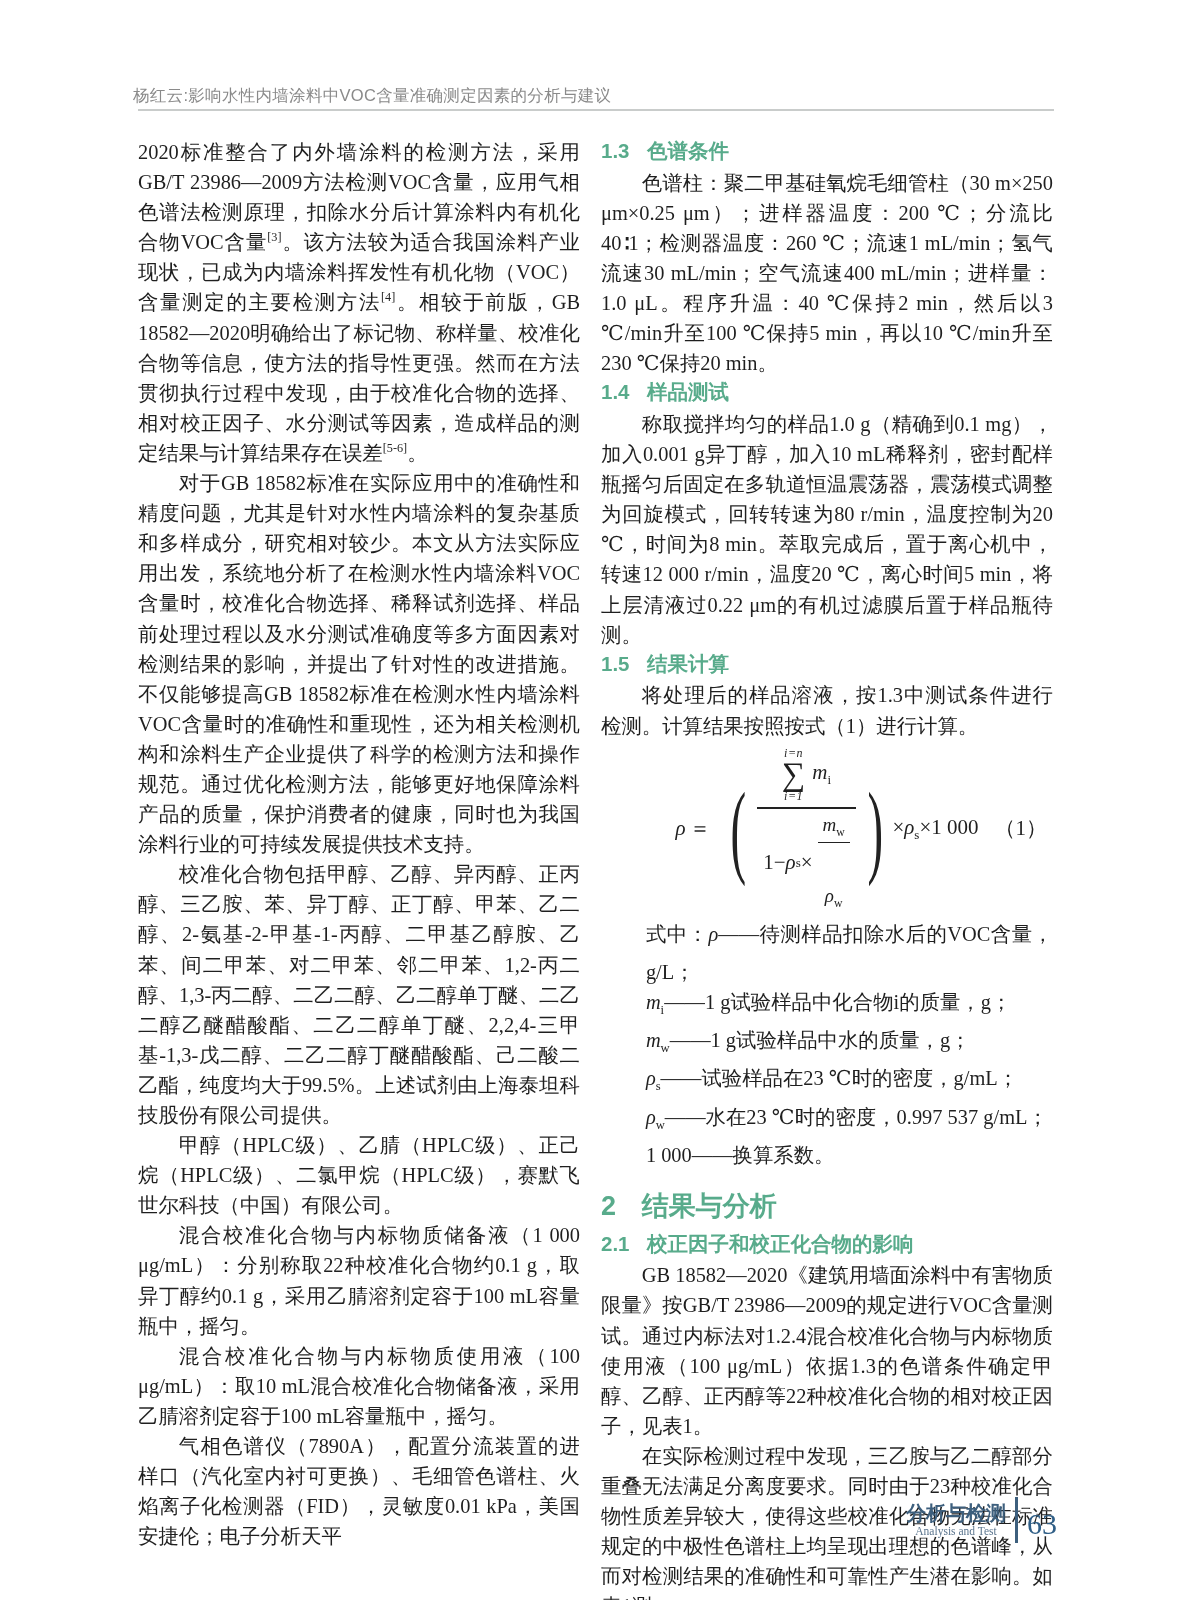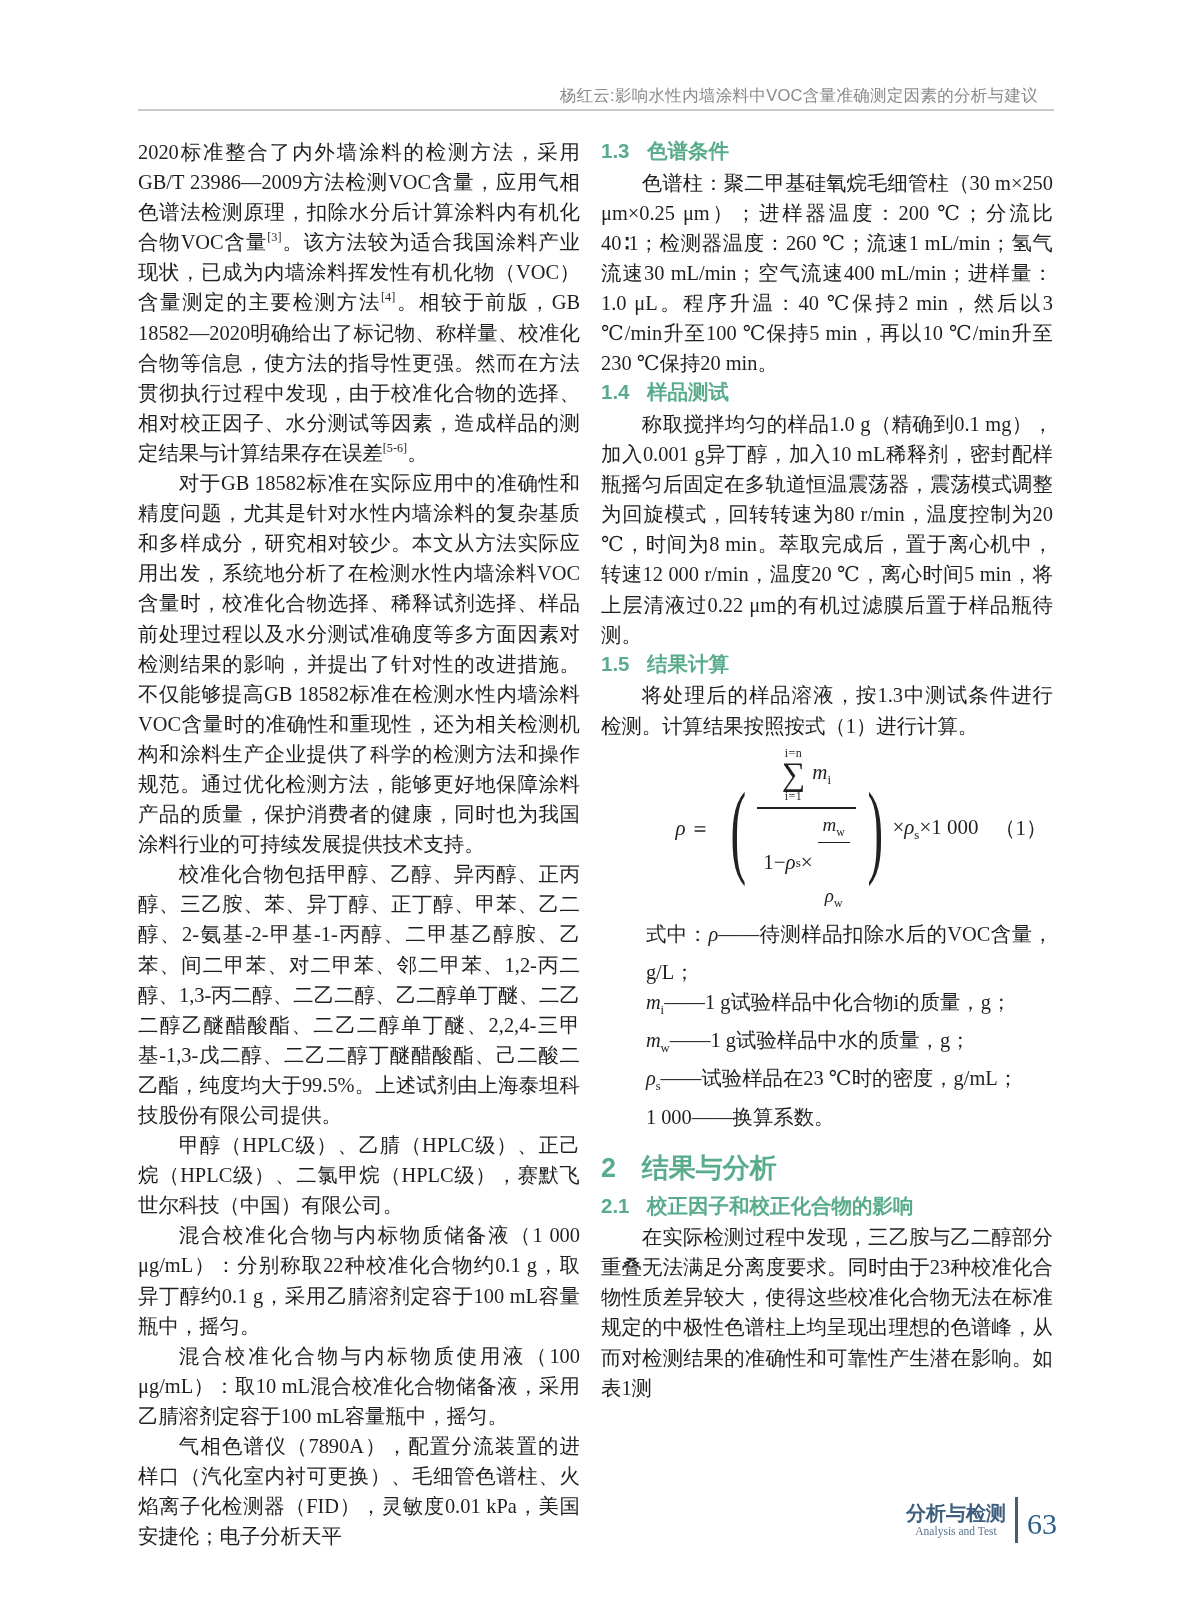--- a/index.html
+++ b/index.html
@@ -6,7 +6,7 @@
   .page{position:relative;width:1187px;height:1600px;background:#ffffff;overflow:hidden;
         font-family:"Liberation Serif","DejaVu Serif",serif;color:#1f1f1f;}
   
-  .running-head{position:absolute;top:85px;left:122px;width:916px;text-align:right;
+  .running-head{position:absolute;top:85px;left:133px;width:916px;
     font-family:"Liberation Sans","DejaVu Sans",sans-serif;font-size:16.5px;color:#8a8a8a;letter-spacing:.3px;}
   .head-rule{position:absolute;top:109px;left:138px;width:916px;height:2px;background:#c9cccb;}
   

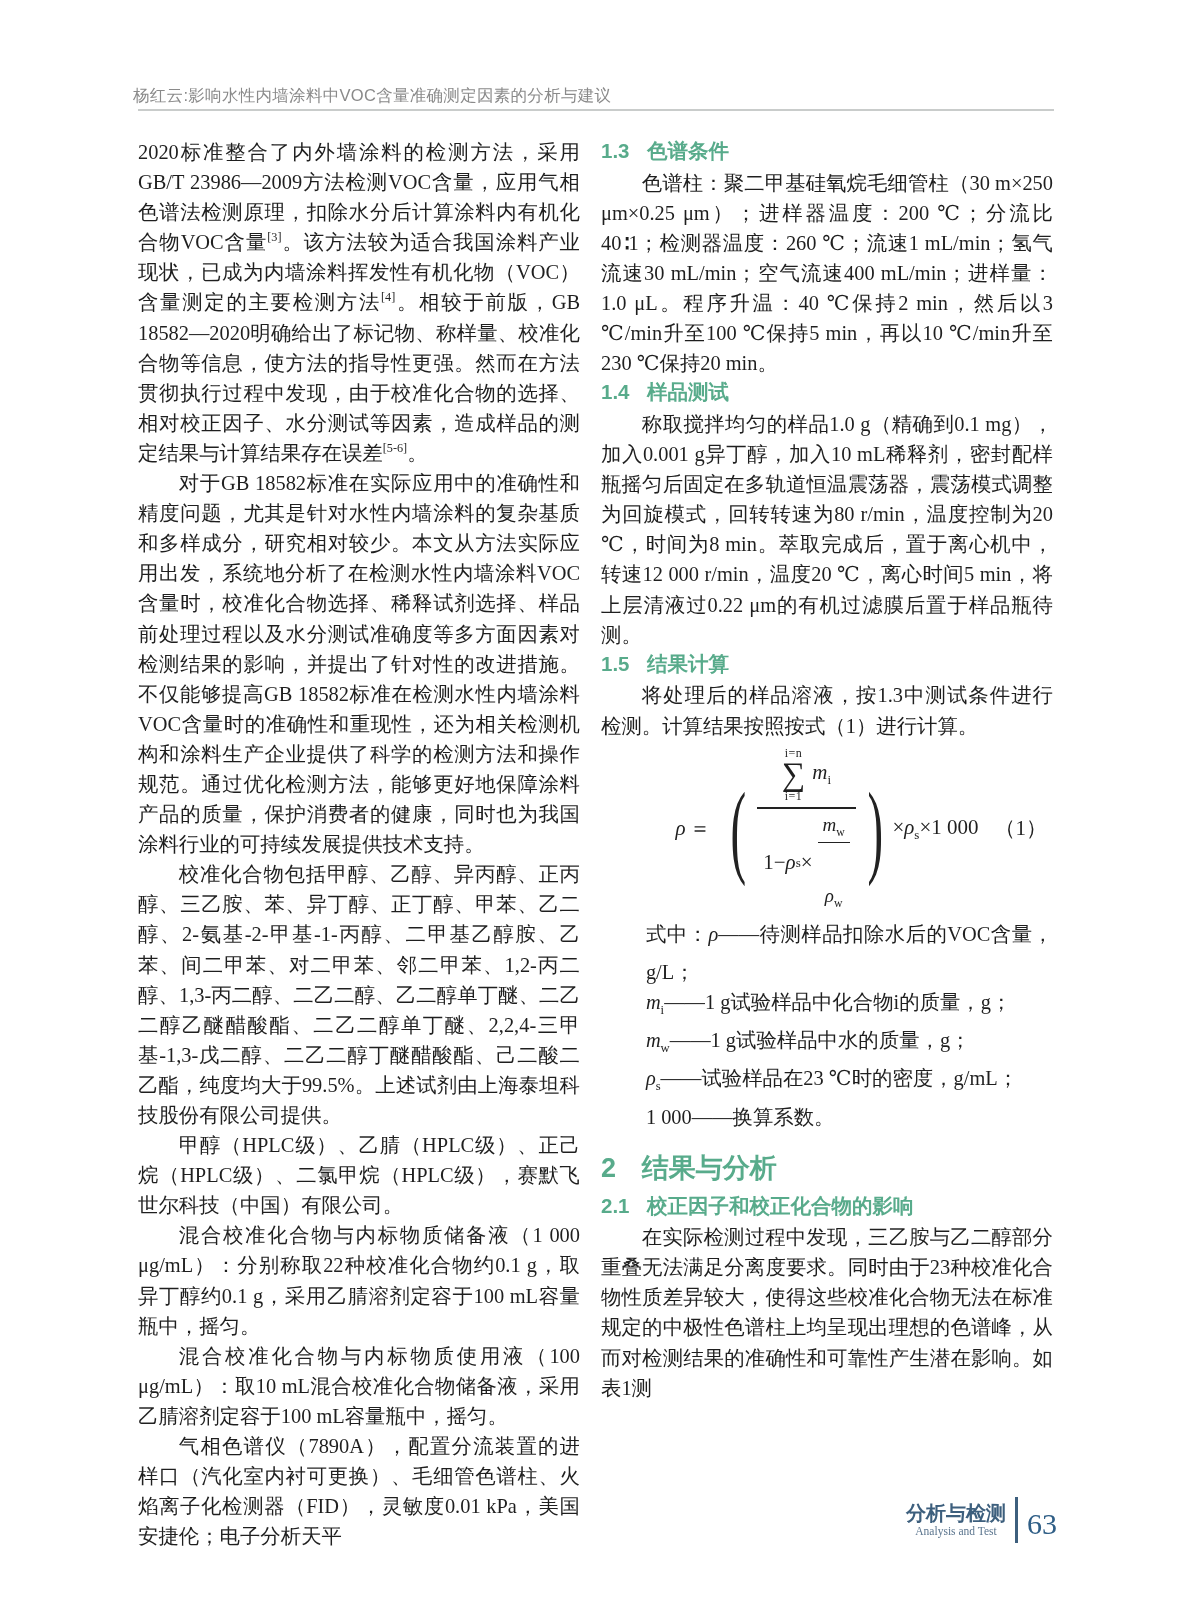--- a/index.html
+++ b/index.html
@@ -35,7 +35,7 @@
   .f-num{display:inline-flex;align-items:center;padding:0 6px 5px;}
   .f-den{border-top:2px solid #222;padding:5px 6px 0;display:inline-flex;align-items:center;}
   .f-sum{display:inline-flex;flex-direction:column;align-items:center;line-height:1;margin-right:7px;}
-  .f-sum-top,.f-sum-bot{font-size:12px;letter-spacing:.5px;}
+  .f-sum-top,.f-sum-bot{font-size:12px;font-style:italic;letter-spacing:.5px;}
   .f-sigma{font-size:33px;line-height:.95;}
   .f-frac2{display:inline-flex;flex-direction:column;align-items:center;margin-left:5px;font-size:19px;gap:40px;}
   .f-frac2-num{border-bottom:1.8px solid #222;padding:0 5px 2px;}

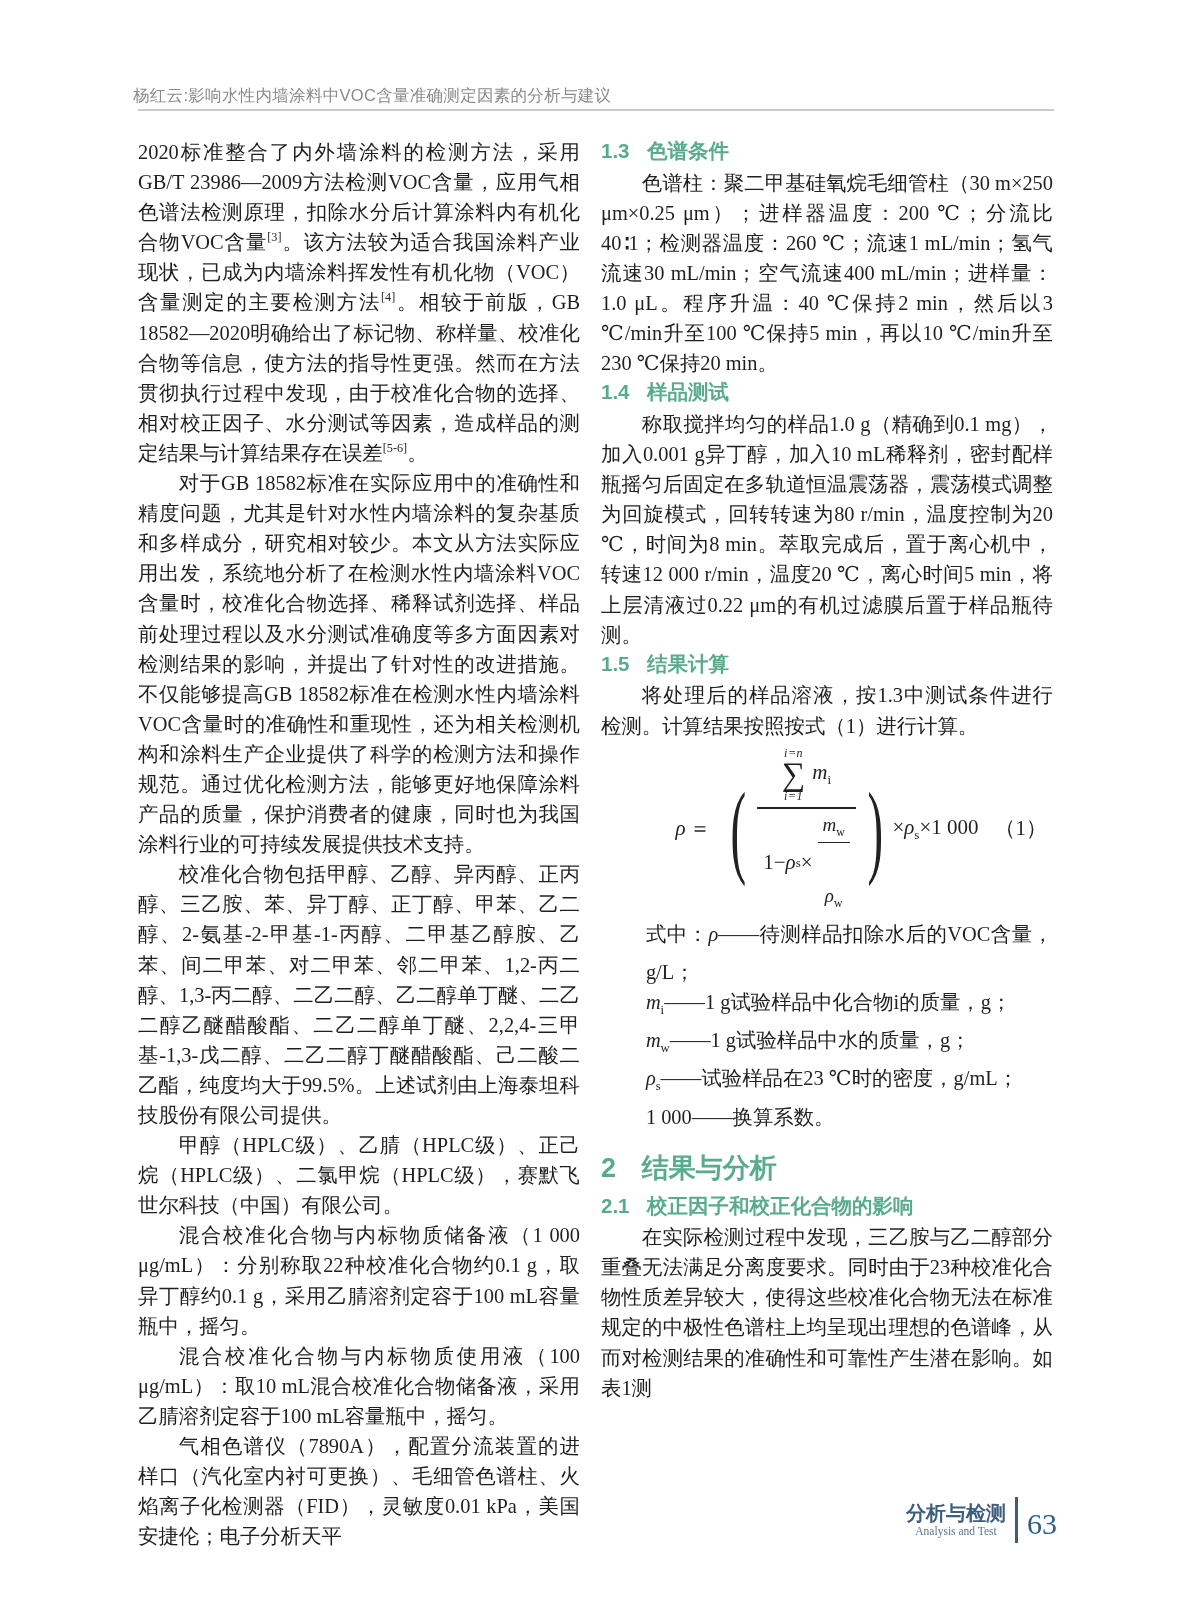--- a/index.html
+++ b/index.html
@@ -121,6 +121,7 @@
     <p class="p def-line"><span></span><i class="var">m</i><sub>i</sub><span>——1 g试验样品中化合物i的质量，g；</span></p>
     <p class="p def-line"><span></span><i class="var">m</i><sub>w</sub><span>——1 g试验样品中水的质量，g；</span></p>
     <p class="p def-line"><span></span><i class="var">ρ</i><sub>s</sub><span>——试验样品在23 ℃时的密度，g/mL；</span></p>
+    <p class="p def-line"><span></span><i class="var">ρ</i><sub>w</sub><span>——水在23 ℃时的密度，0.997 537 g/mL；</span></p>
     <p class="p def-line"><span></span><i class="var"></i><sub></sub><span>1 000——换算系数。</span></p>
 
     <div class="h1"><span class="no">2</span><span>结果与分析</span></div>

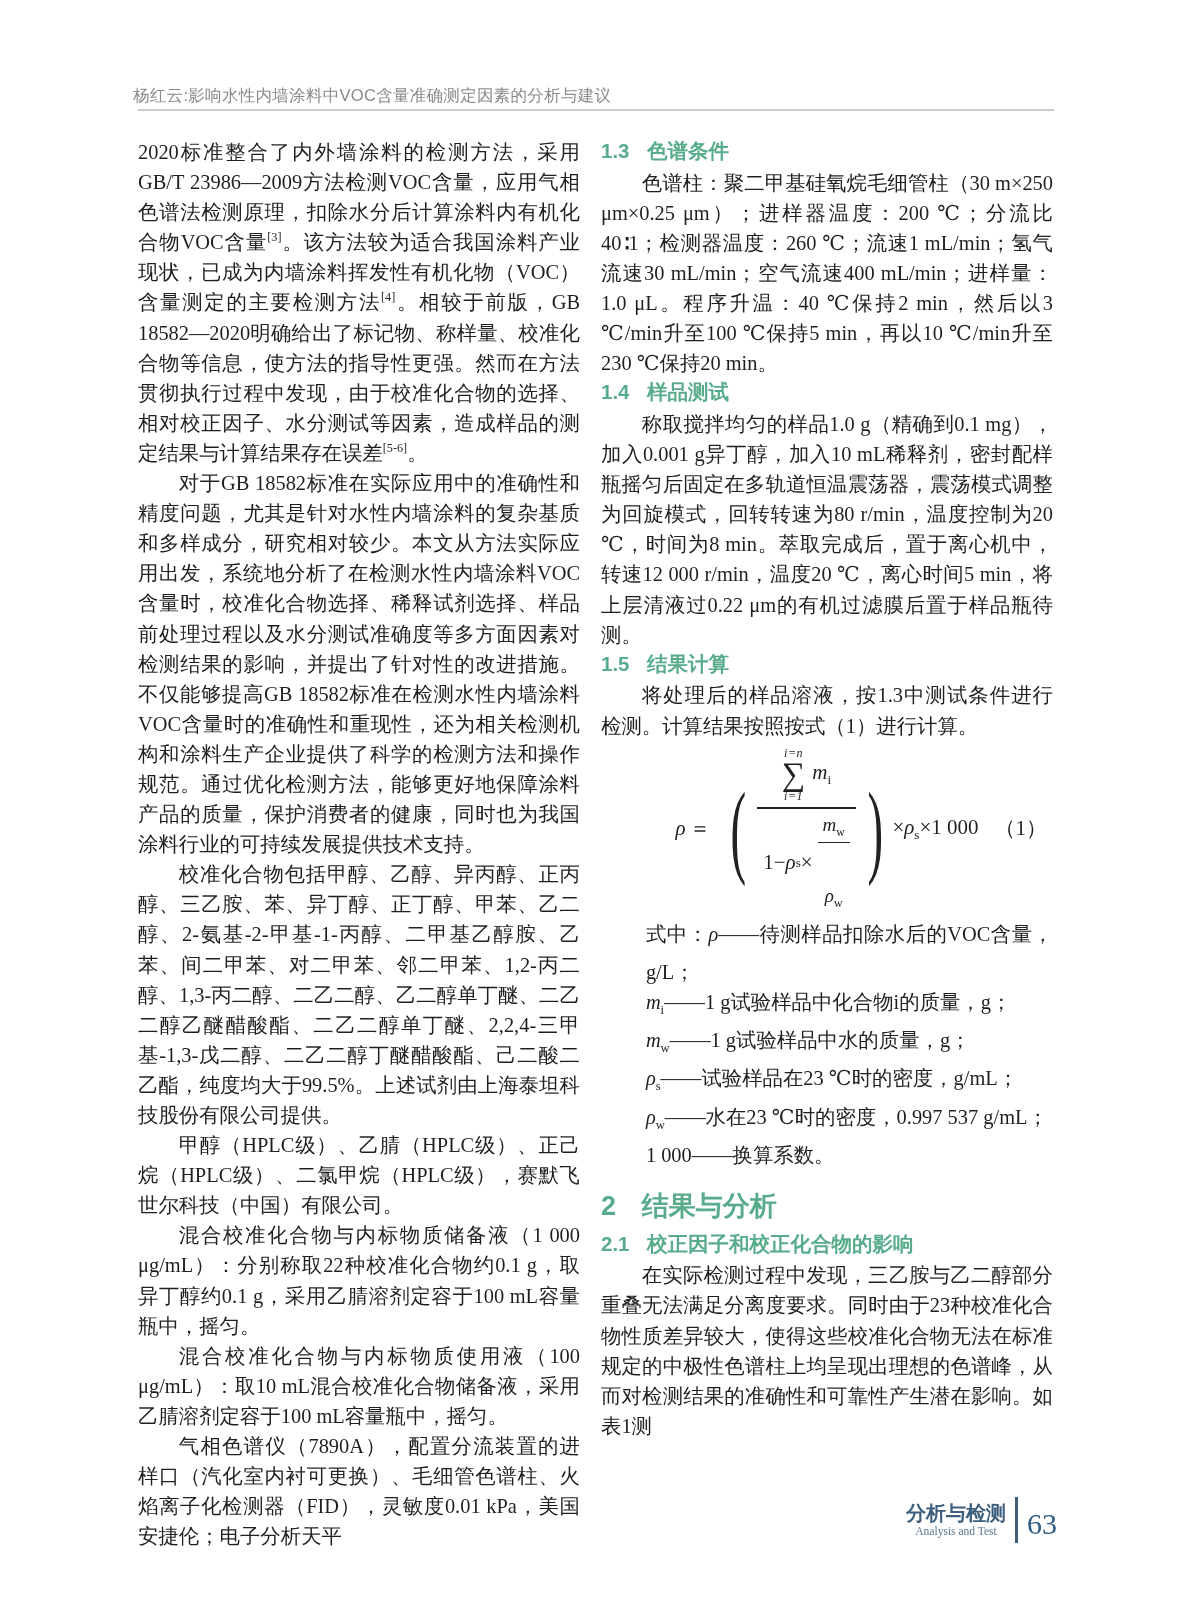--- a/index.html
+++ b/index.html
@@ -127,6 +127,7 @@
     <div class="h1"><span class="no">2</span><span>结果与分析</span></div>
     <div class="sub"><span class="no">2.1</span><span>校正因子和校正化合物的影响</span></div>
 
+    <p class="p">GB 18582—2020《建筑用墙面涂料中有害物质限量》按GB/T 23986—2009的规定进行VOC含量测试。通过内标法对1.2.4混合校准化合物与内标物质使用液（100 μg/mL）依据1.3的色谱条件确定甲醇、乙醇、正丙醇等22种校准化合物的相对校正因子，见表1。</p>
     <p class="p">在实际检测过程中发现，三乙胺与乙二醇部分重叠无法满足分离度要求。同时由于23种校准化合物性质差异较大，使得这些校准化合物无法在标准规定的中极性色谱柱上均呈现出理想的色谱峰，从而对检测结果的准确性和可靠性产生潜在影响。如表1测</p>
   </div>
 

